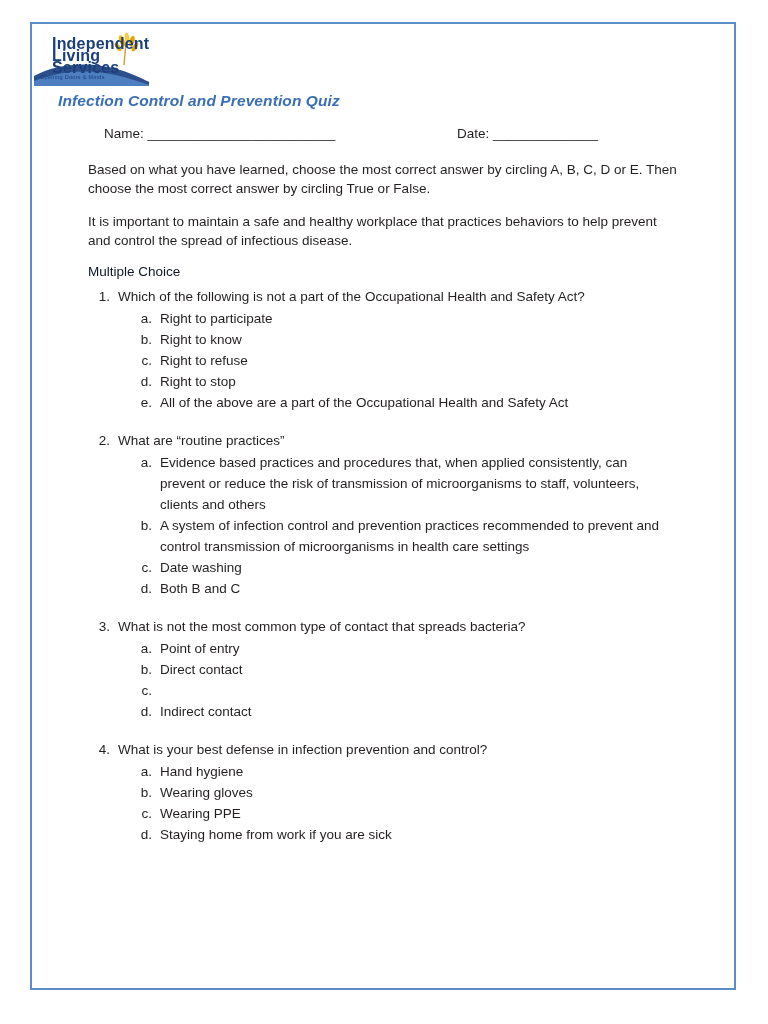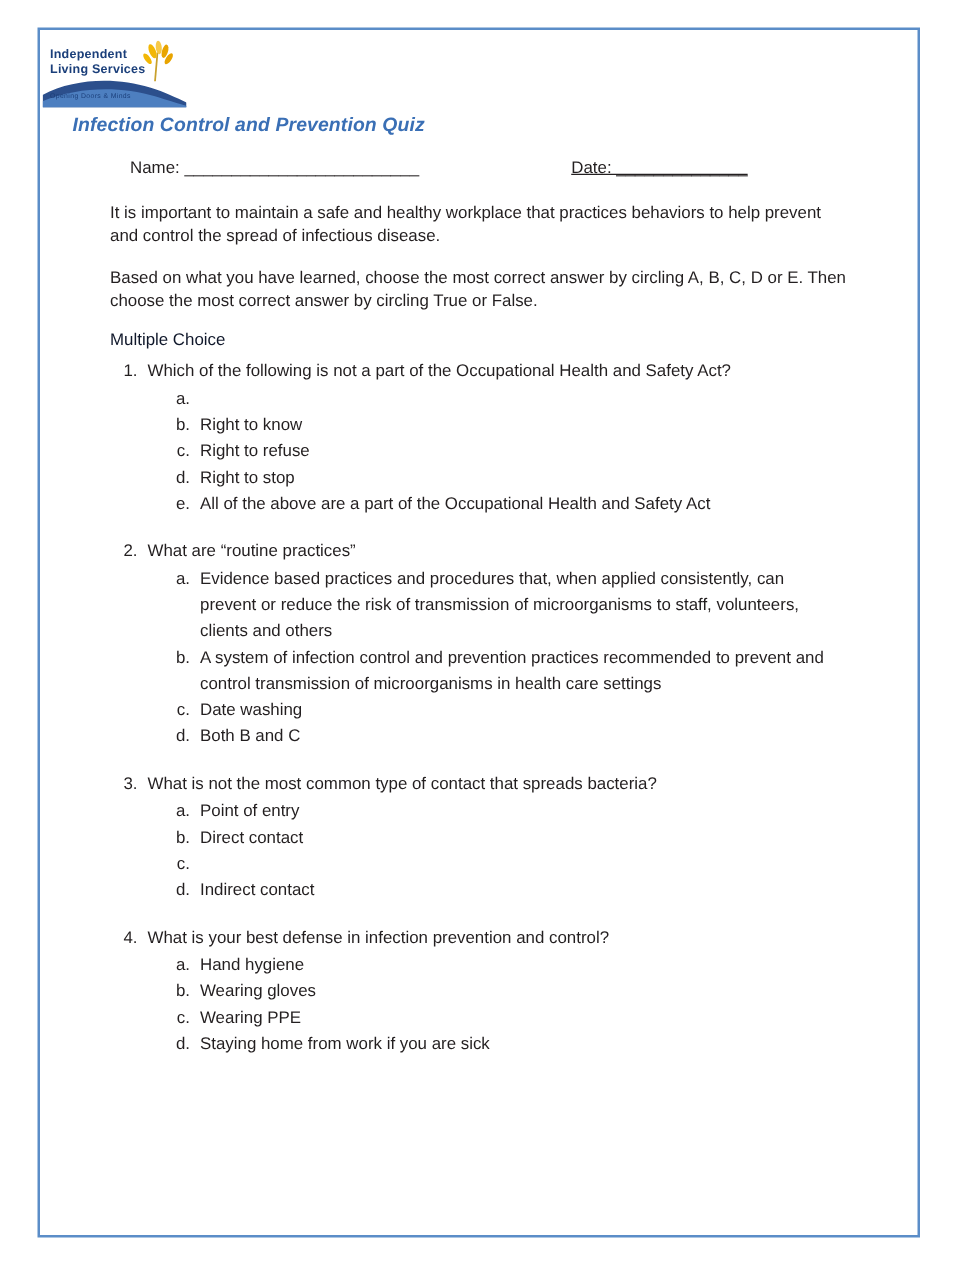--- a/index.html
+++ b/index.html
@@ -41,11 +41,11 @@
   }
   .logo-text {
     position: absolute;
-    left: 6px;
+    left: 18px;
     top: 10px;
     font-family: "Liberation Sans", sans-serif;
     font-weight: bold;
-    font-size: 10px;
+    font-size: 16px;
     line-height: 12px;
     color: #1b3f7a;
     letter-spacing: 0.2px;

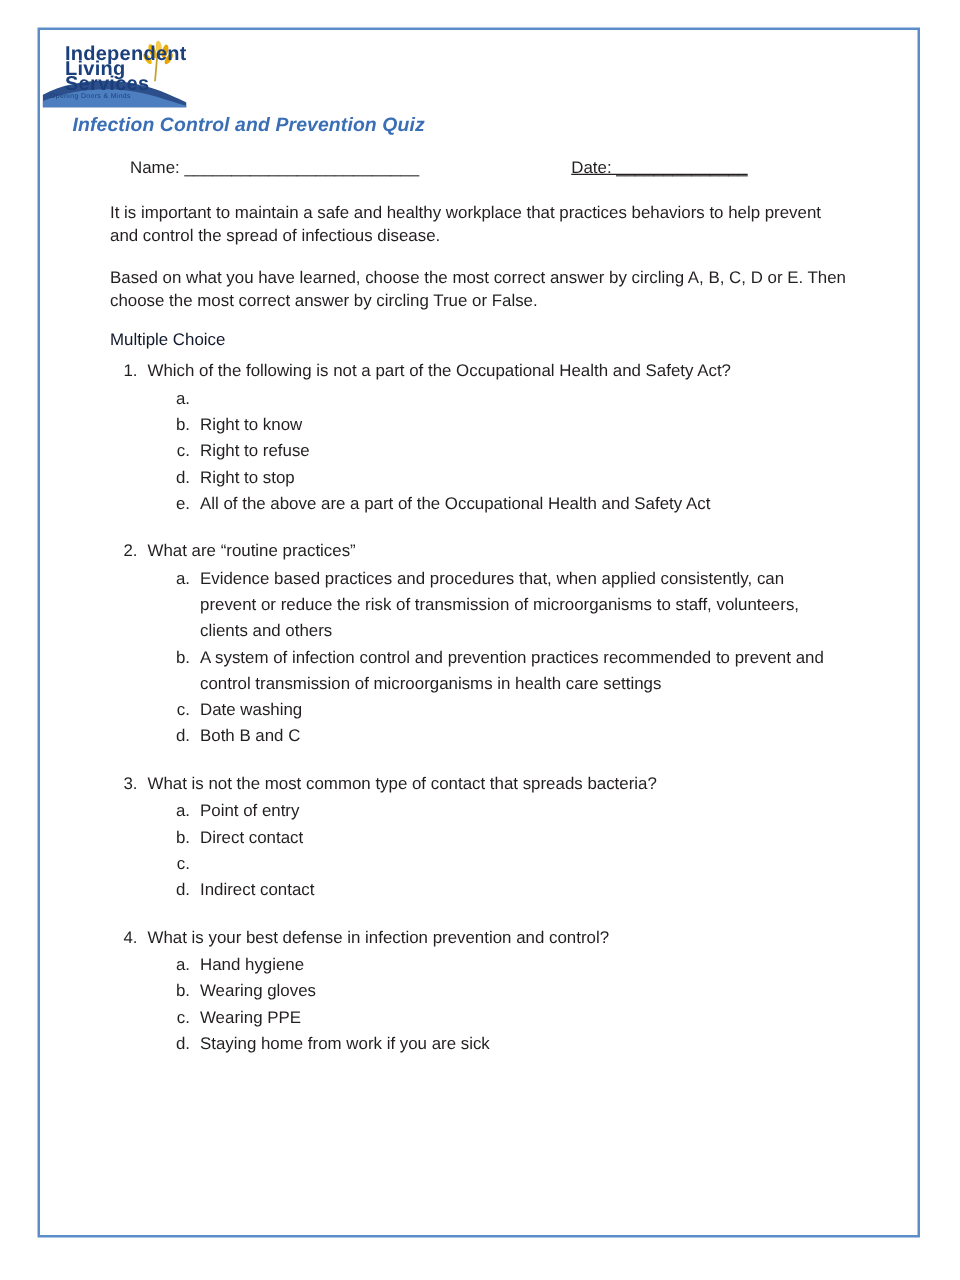--- a/index.html
+++ b/index.html
@@ -105,7 +105,6 @@
   .namedate .date {
     display: inline-block;
     margin-left: 118px;
-    text-decoration: underline;
   }
 
   .body-block {

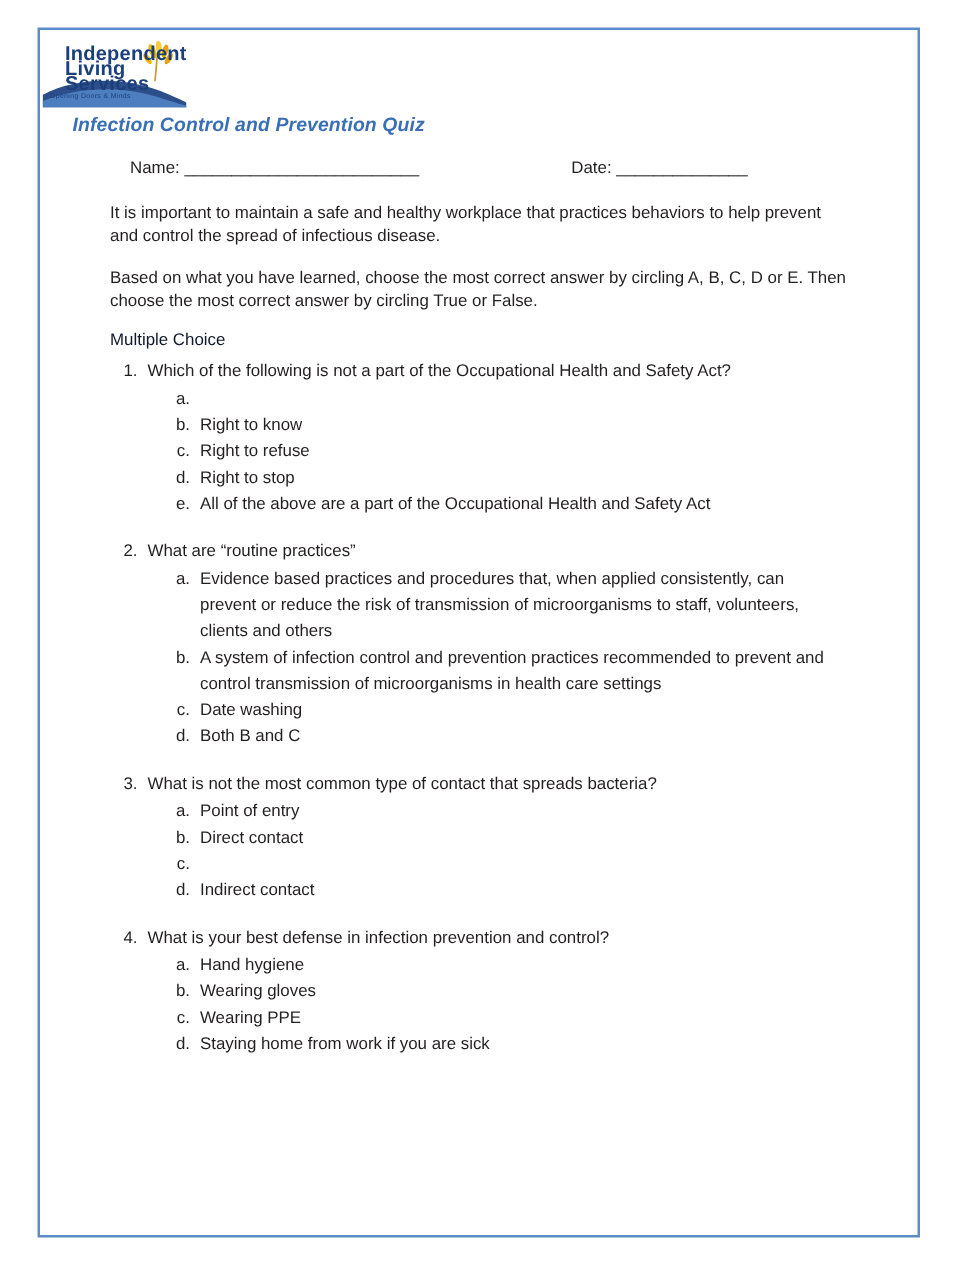--- a/index.html
+++ b/index.html
@@ -210,8 +210,8 @@
   </div>
 
   <div class="body-block">
+    <p class="para">Based on what you have learned, choose the most correct answer by circling A, B, C, D or E. Then choose the most correct answer by circling True or False.</p>
     <p class="para">It is important to maintain a safe and healthy workplace that practices behaviors to help prevent and control the spread of infectious disease.</p>
-    <p class="para">Based on what you have learned, choose the most correct answer by circling A, B, C, D or E. Then choose the most correct answer by circling True or False.</p>
     <div class="section-head">Multiple Choice</div>
 
     <ol class="questions">

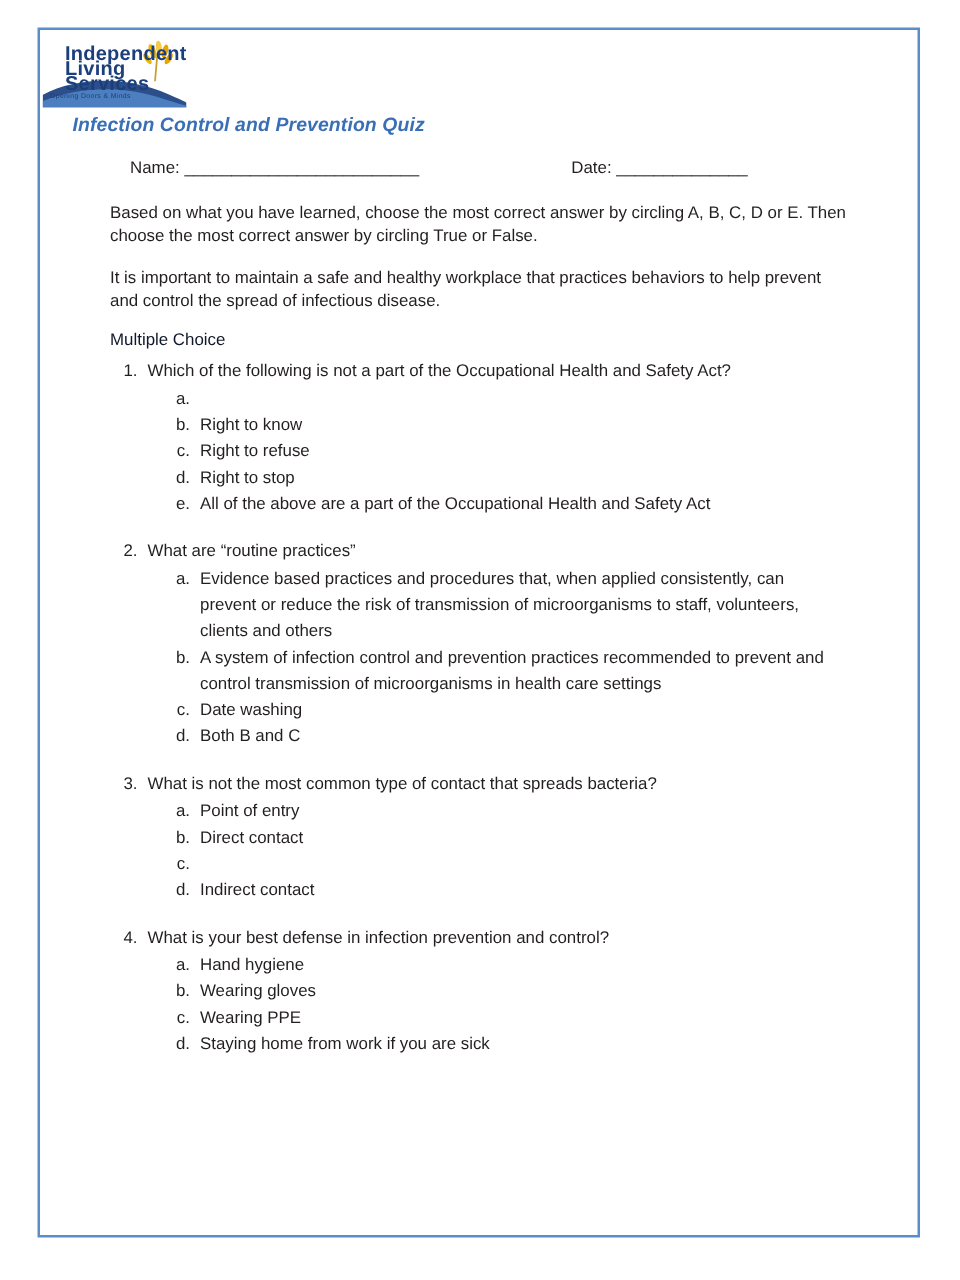--- a/index.html
+++ b/index.html
@@ -224,6 +224,7 @@
         <ul class="answers">
           <li>
             <span class="a-letter">a.</span>
+            <span class="a-text">Right to participate</span>
           </li>
           <li>
             <span class="a-letter">b.</span>

